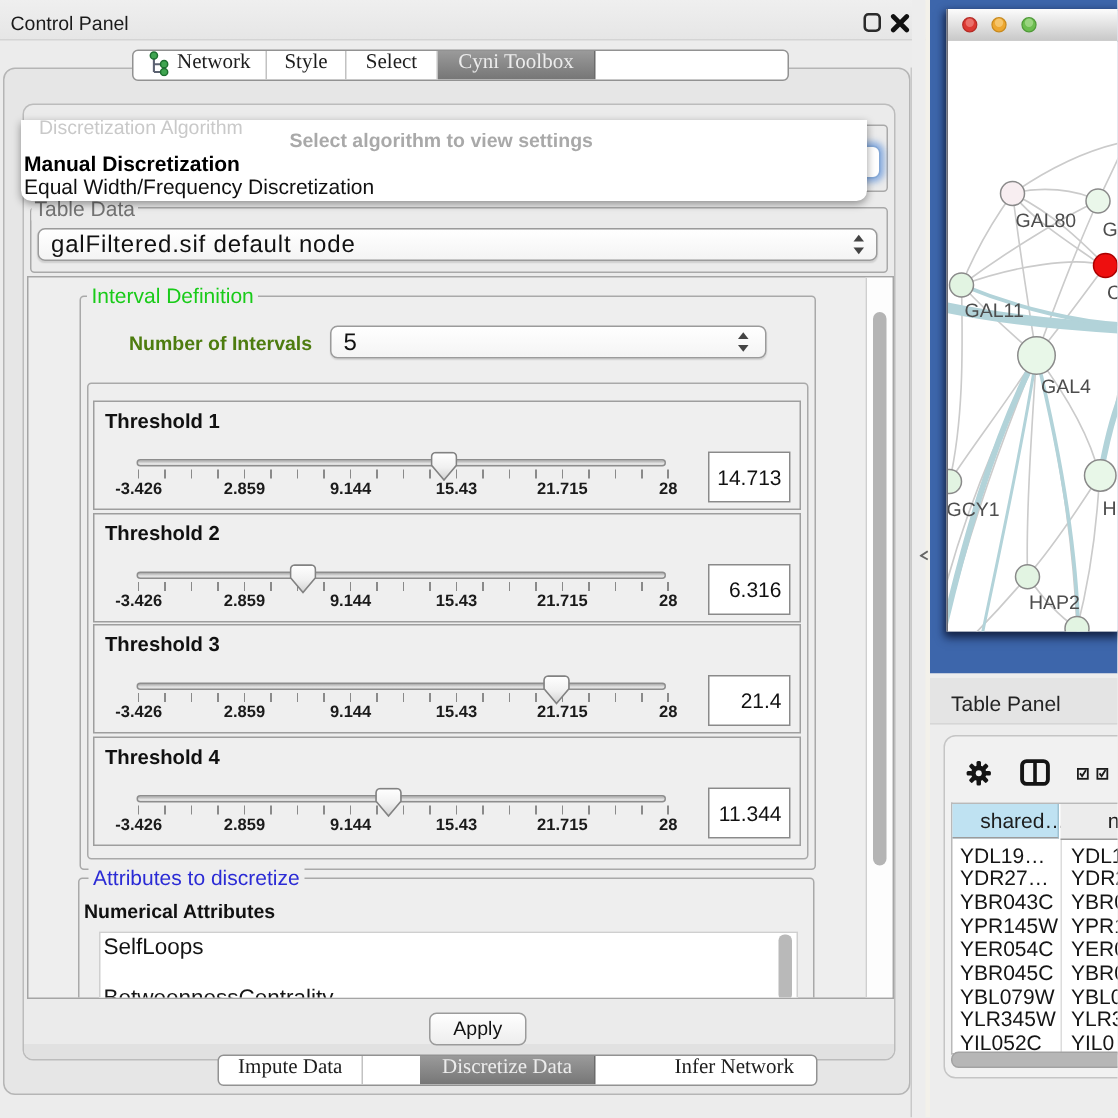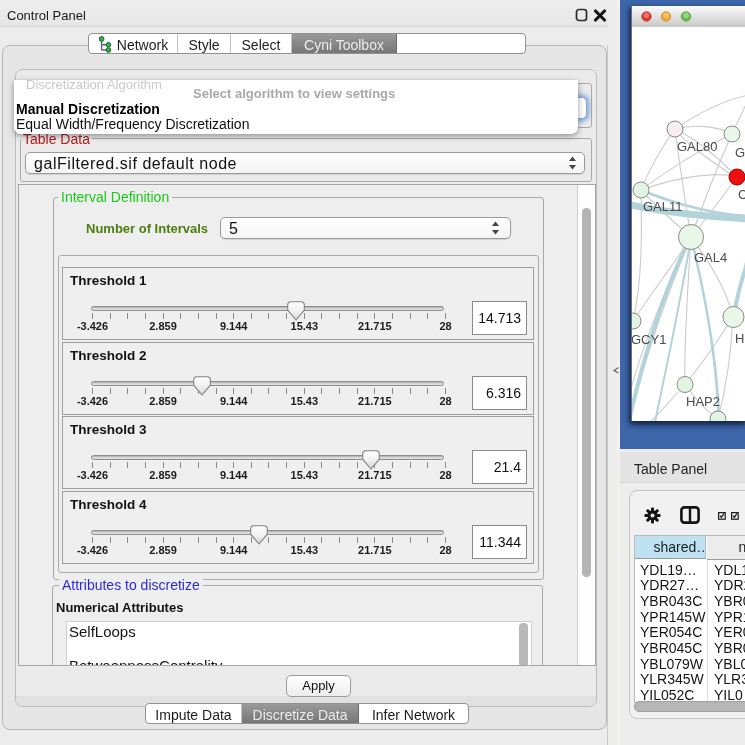--- a/index.html
+++ b/index.html
@@ -15,7 +15,7 @@
 .updn{position:absolute;width:9px;height:14px;}
 .seg{position:absolute;display:flex;height:19px;background:#fff;border:1px solid #929292;
   border-radius:4px;overflow:hidden;font-size:14px;color:#1d1d1d;}
-.seg>div{display:flex;align-items:flex-end;justify-content:center;border-right:1px solid #c2c2c2;}
+.seg>div{display:flex;align-items:flex-start;justify-content:center;border-right:1px solid #c2c2c2;font-family:Liberation Serif, serif;}
 .seg>div:last-child{border-right:none;}
 .seg>div.dark{background:linear-gradient(#9a9a9a,#767676);color:#ececec;border-right:1px solid #6b6b6b;}
 .tpanel{position:absolute;left:61px;width:470px;height:71px;background:#efefef;border:1px solid #9e9e9e;}

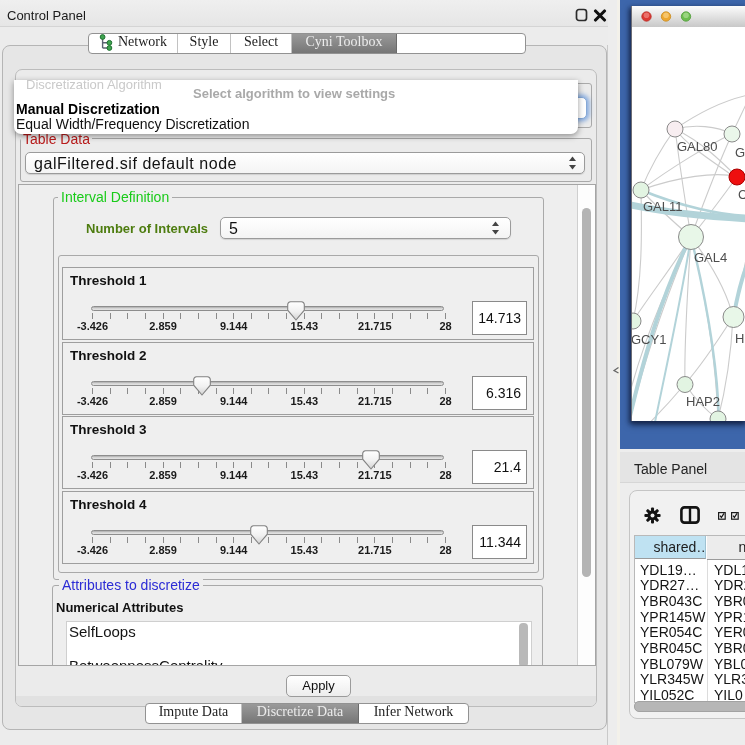--- a/index.html
+++ b/index.html
@@ -65,7 +65,7 @@
 <div class="abs" style="left:24px;top:97px;width:561px;height:20px;border:1px solid #85a8d6;border-radius:5px;background:#fff;box-shadow:0 0 4px 2.5px rgba(70,130,215,0.6);"></div>
 
 <div class="abs etched" style="left:20px;top:138px;width:570px;height:42px;background:#ebebeb;"></div>
-<div class="abs" style="left:21px;top:131px;font-size:14px;background:#ebebeb;padding:0 2px;color:#b91c1c;">Table Data</div>
+<div class="abs" style="left:21px;top:131px;font-size:14px;background:#ebebeb;padding:0 2px;color:#737373;">Table Data</div>
 <div class="combo" style="left:25px;top:152px;width:558px;height:20px;">
   <div class="ct">galFiltered.sif default node</div>
   <svg class="updn" style="right:7px;top:3px;" width="9" height="14" viewBox="0 0 9 14">

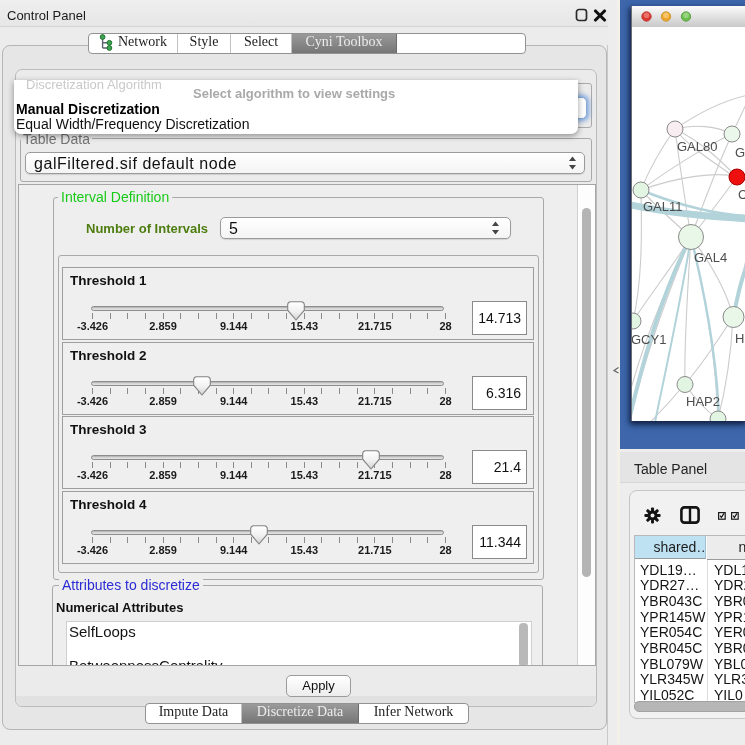--- a/index.html
+++ b/index.html
@@ -177,7 +177,7 @@
 
 <div class="abs" style="left:286px;top:675px;width:63px;height:20px;background:linear-gradient(#ffffff,#ededed);border:1px solid #9b9b9b;border-radius:5px;text-align:center;font-size:13px;line-height:20px;color:#111;">Apply</div>
 
-<div class="seg" style="left:145px;top:703px;">
+<div class="seg" style="left:145px;top:703px;gap:38px;">
   <div style="width:95px;">Impute Data</div>
   <div class="dark" style="width:116px;">Discretize Data</div>
   <div style="width:109px;">Infer Network</div>

